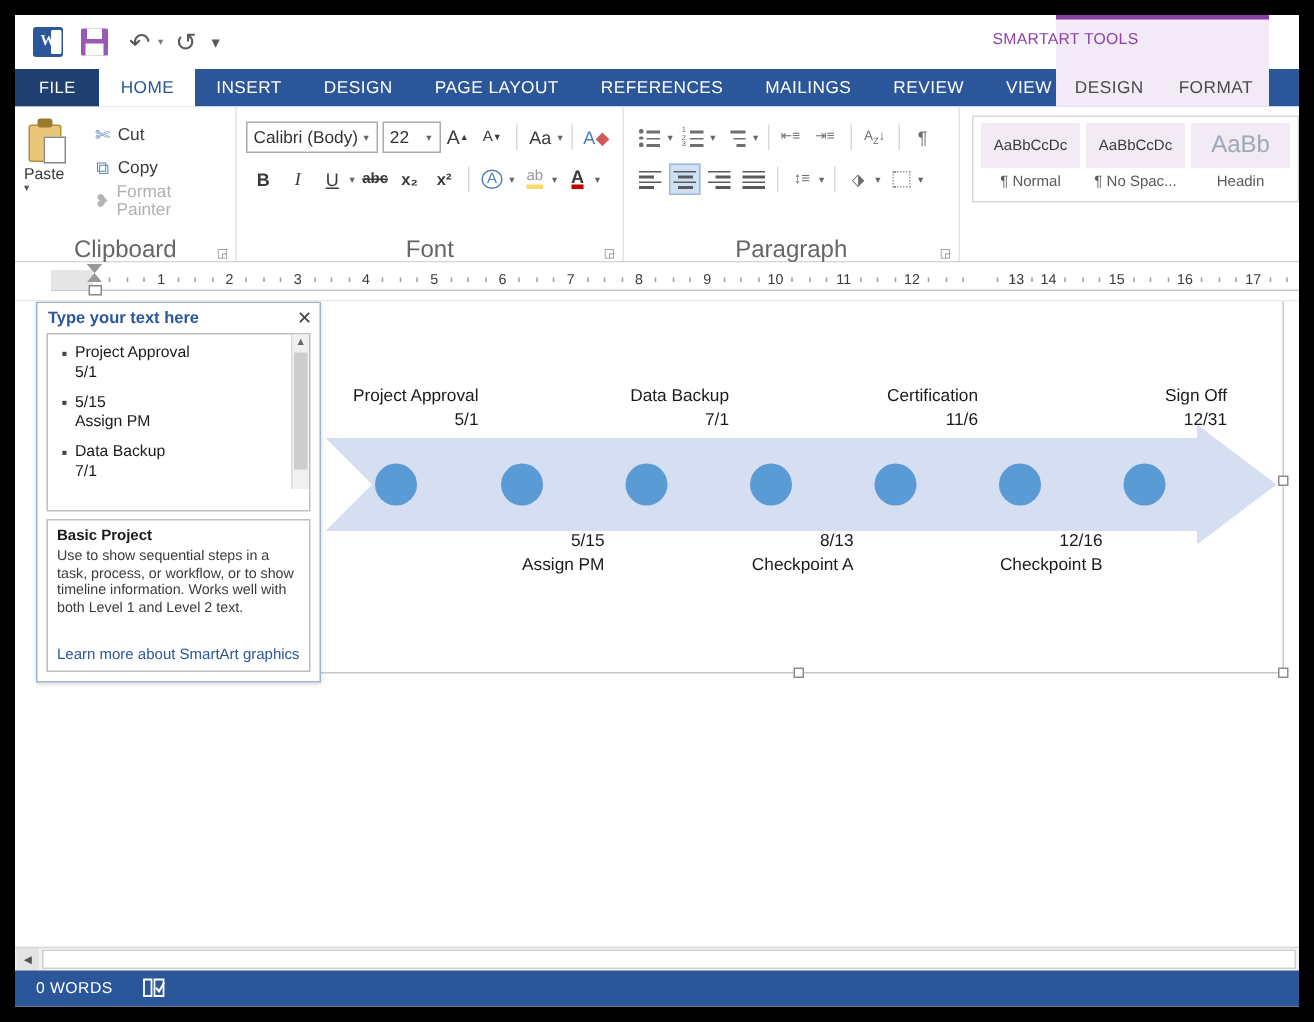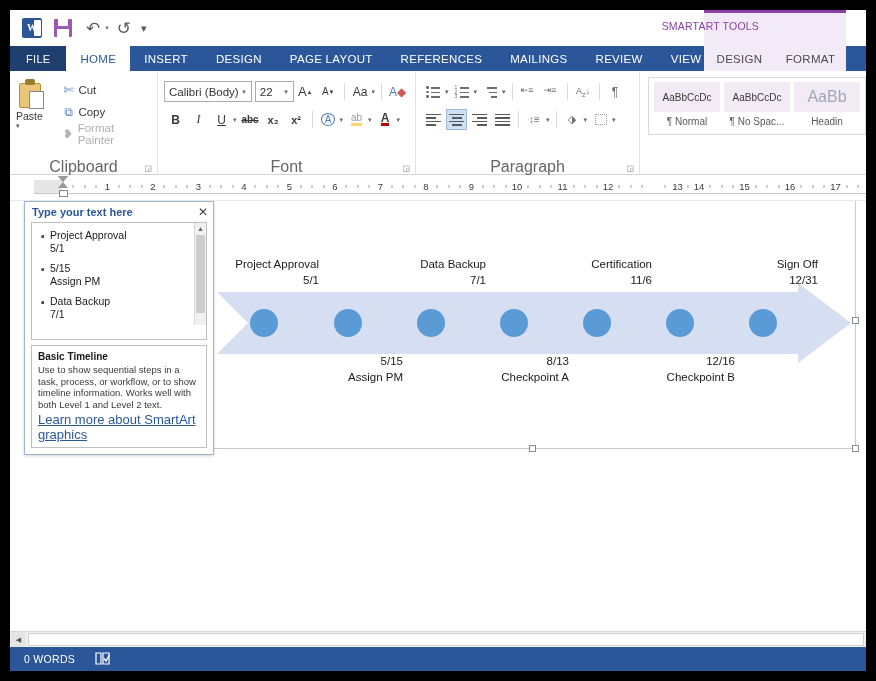--- a/index.html
+++ b/index.html
@@ -827,7 +827,7 @@
       <div class="tp-clip"></div>
         </div>
       <div class="tp-desc">
-        <div class="tp-desc-title">Basic Timeline</div>
+        <div class="tp-desc-title">Basic Project</div>
         <div class="tp-desc-body">Use to show sequential steps in a task, process, or workflow, or to show timeline information. Works well with both Level 1 and Level 2 text.</div>
         <span class="tp-desc-link">Learn more about SmartArt graphics</span>
       </div>

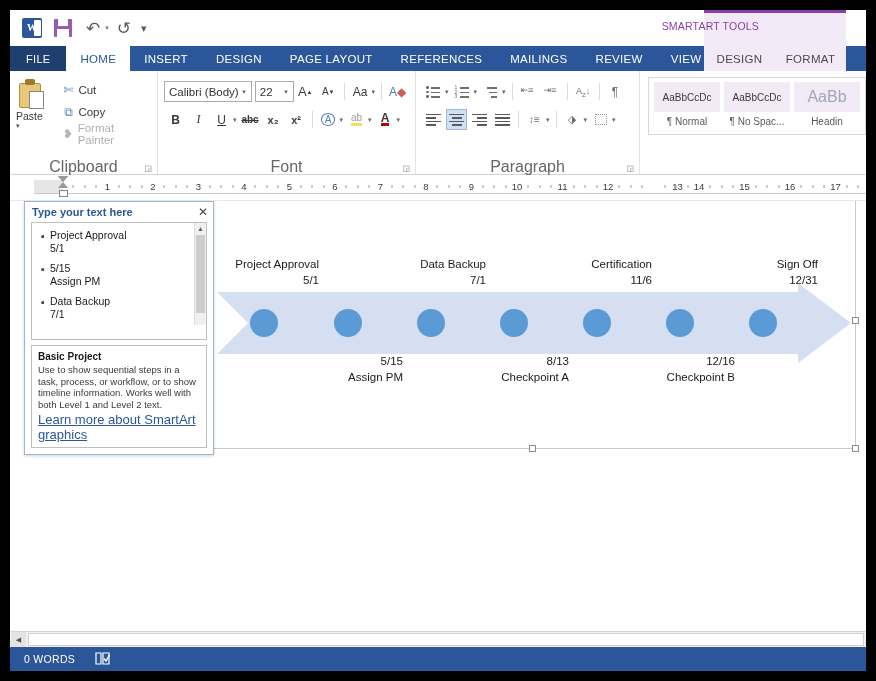--- a/index.html
+++ b/index.html
@@ -324,8 +324,8 @@
   .tp-desc-title { font-size: 10px; font-weight: bold; color: #1A1A1A; margin-bottom: 2px; }
   .tp-desc-body { font-size: 9.5px; color: #3A3A3A; line-height: 11.5px; }
   .tp-desc-link {
-    font-size: 13px; color: #2B579A; text-decoration: underline;
-    margin-top: 2px; display: block; cursor: pointer;
+    font-size: 10px; color: #2B579A; 
+    margin-top: 20px; display: block; cursor: pointer;
   }
 
   

